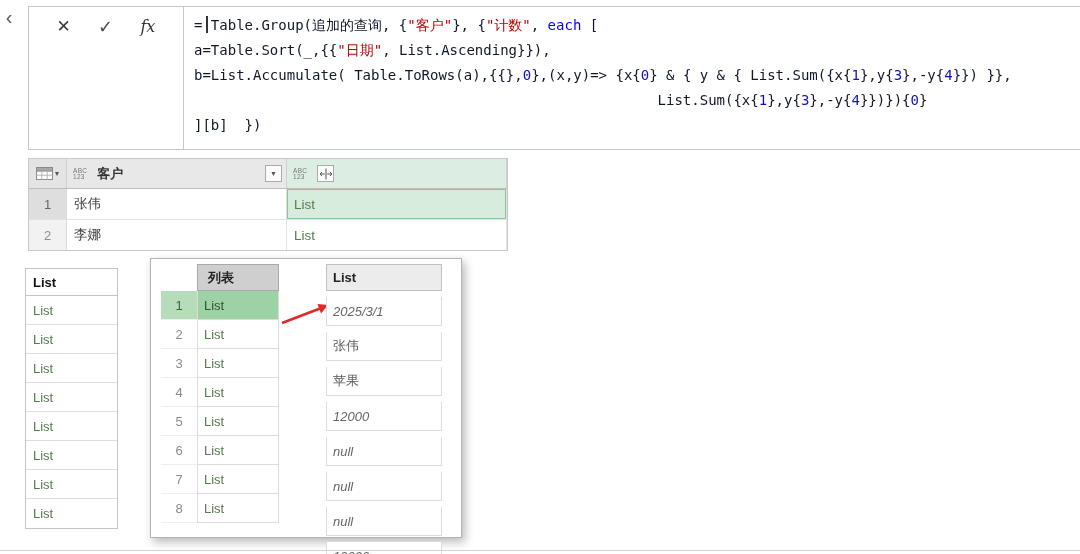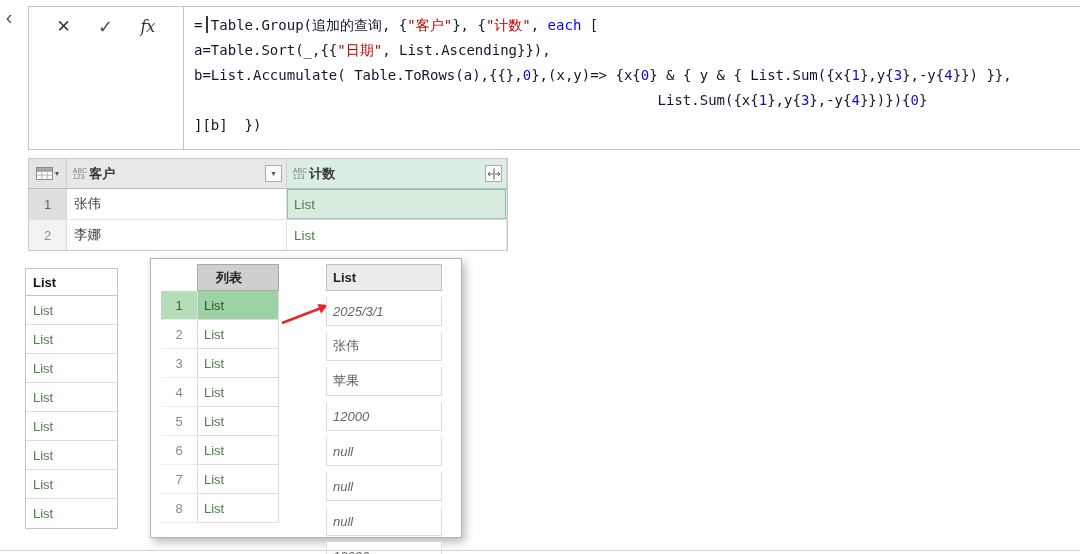--- a/index.html
+++ b/index.html
@@ -36,7 +36,7 @@
     align-items:center;justify-content:center;gap:2px;cursor:pointer;box-sizing:border-box;}
   .pt-corner .mini-drop{font-size:8px;color:#555;}
   .pt-hcell{width:220px;box-sizing:border-box;border-right:1px solid #cfcfcf;background:#e8e8e8;
-    display:flex;align-items:center;gap:2px;padding:0 4px 0 6px;
+    display:flex;align-items:center;gap:10px;padding:0 4px 0 6px;
     font-weight:bold;font-size:13px;color:#333;cursor:pointer;}
   .pt-hcell.sel{background:var(--hdrsel,#dceee3);}
   .type-badge{display:flex;flex-direction:column;font-size:6.5px;line-height:6.5px;

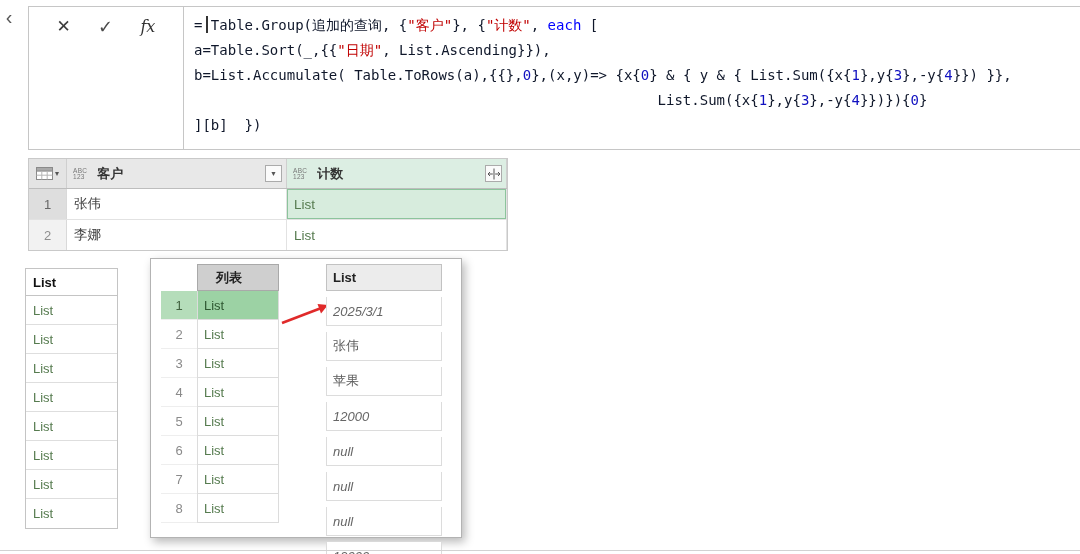--- a/index.html
+++ b/index.html
@@ -135,7 +135,6 @@
             <span>ABC</span>
             <span>123</span>
           </div>
-          <span class="hcell-name">计数</span>
           <div class="hdr-btn">
             <svg width="14" height="12" viewBox="0 0 14 12" fill="none">
               <path d="M7 0.5 V11.5 M5.8 6 H1 M1 6 L3 4 M1 6 L3 8 M8.2 6 H13 M13 6 L11 4 M13 6 L11 8" stroke="#555" stroke-width="1"></path>

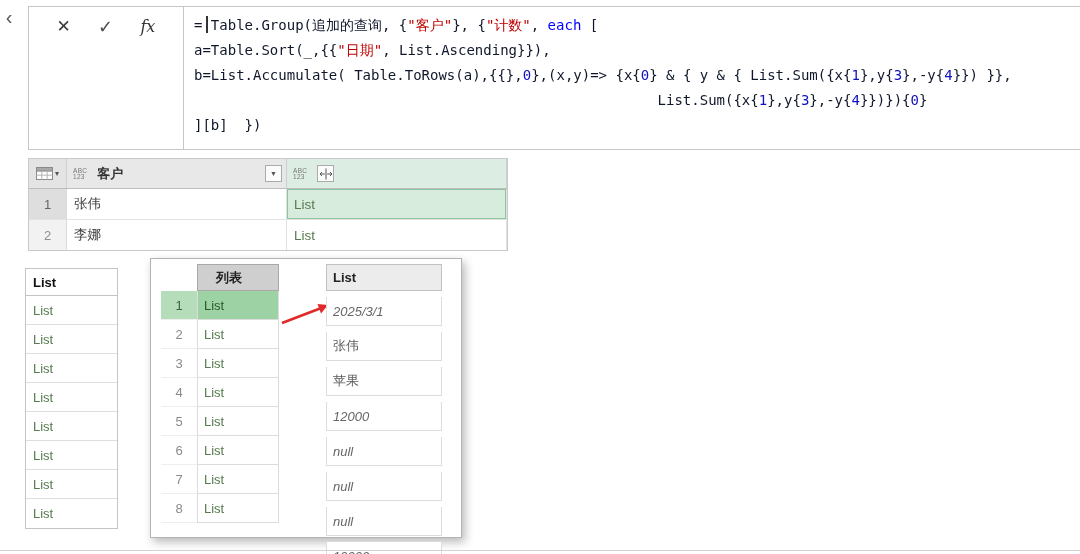--- a/index.html
+++ b/index.html
@@ -68,7 +68,7 @@
   .pl-header-row{display:flex;height:27px;}
   .pl-corner{width:36px;background:#fff;}
   .pl-header{width:82px;box-sizing:border-box;background:#cfcfcf;border:1px solid #a9a9a9;
-    display:flex;align-items:center;padding:0 18px;font-weight:bold;font-size:13px;color:#222;}
+    display:flex;align-items:center;padding:0 10px;font-weight:bold;font-size:13px;color:#222;}
   .pl-row{display:flex;height:29px;}
   .pl-gutter{width:36px;display:flex;align-items:center;justify-content:center;
     font-size:13px;color:#8a8a8a;border-bottom:1px solid #eee;box-sizing:border-box;}

